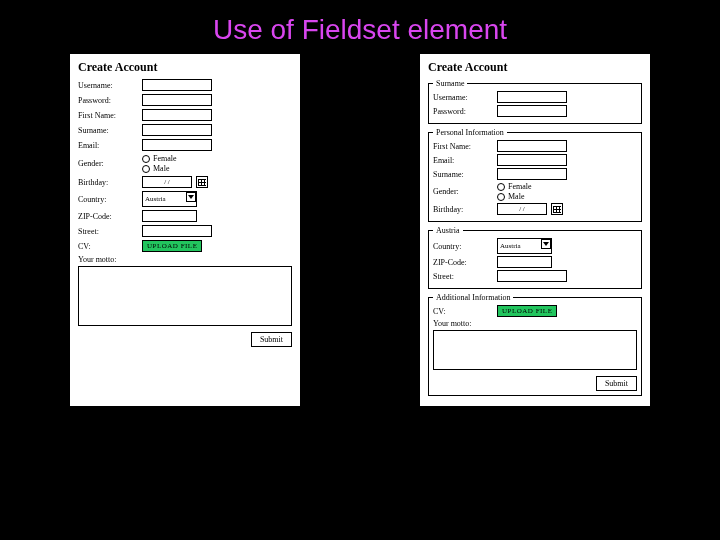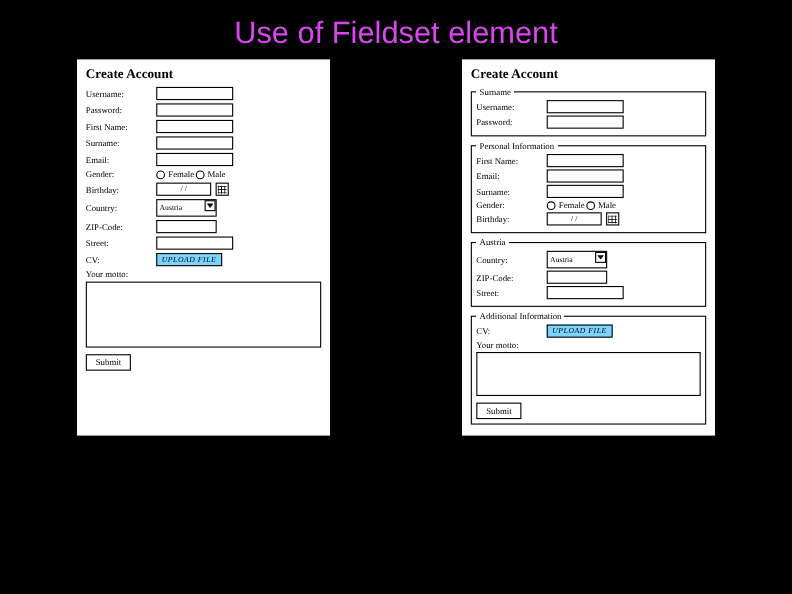--- a/index.html
+++ b/index.html
@@ -55,6 +55,7 @@
   .inp-sm { width: 55px; }
   .radio-col {
     display: flex;
+    flex-direction: column;
     gap: 1px;
   }
   .radio-row {

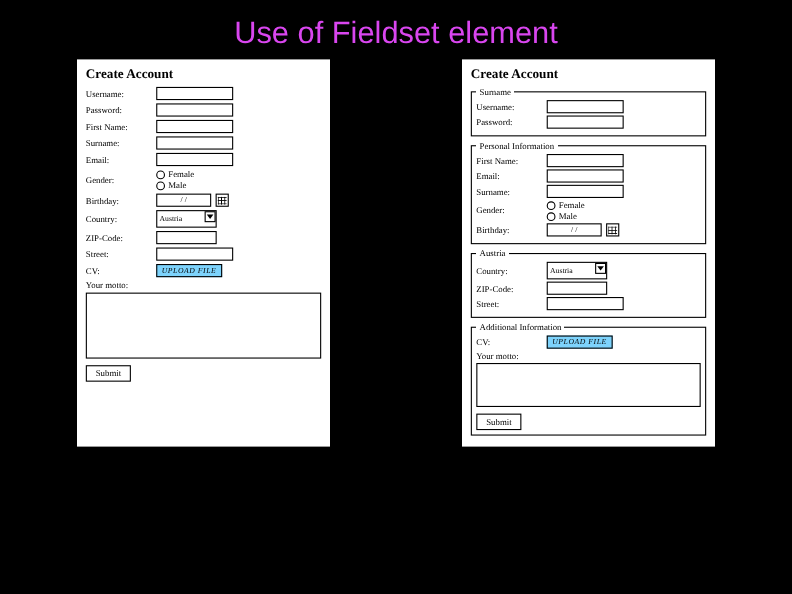--- a/index.html
+++ b/index.html
@@ -126,9 +126,8 @@
     border: 1.5px solid #000;
     font-size: 7px;
     padding: 1px 4px;
-    background: #7dd3fc;
+    background: #22c55e;
     letter-spacing: 0.5px;
-    font-style: italic;
   }
   .textarea {
     border: 1.5px solid #000;

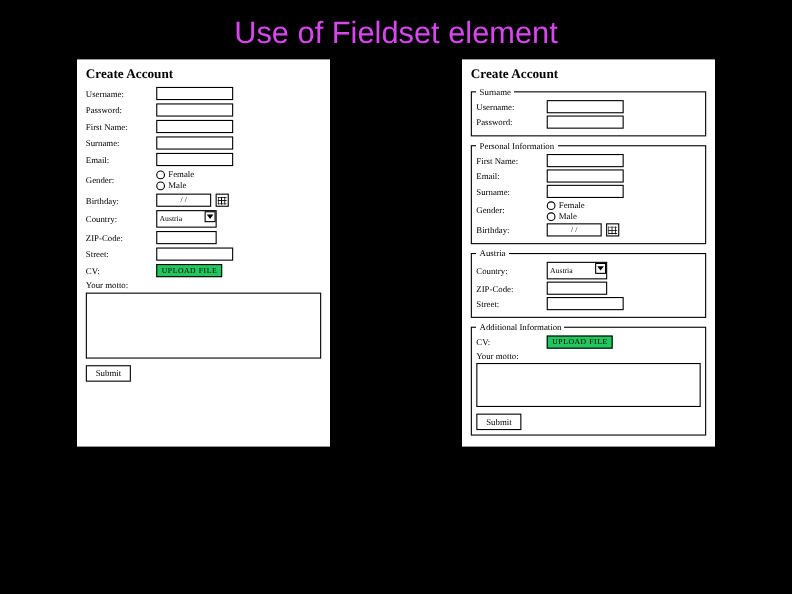--- a/index.html
+++ b/index.html
@@ -136,7 +136,7 @@
     margin-top: 2px;
   }
   .submit-wrap {
-    text-align: left;
+    text-align: right;
     margin-top: 6px;
   }
   .submit-btn {

